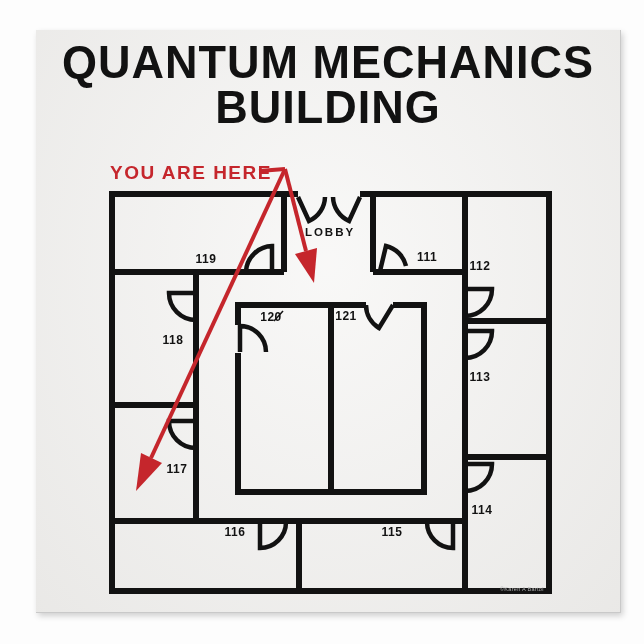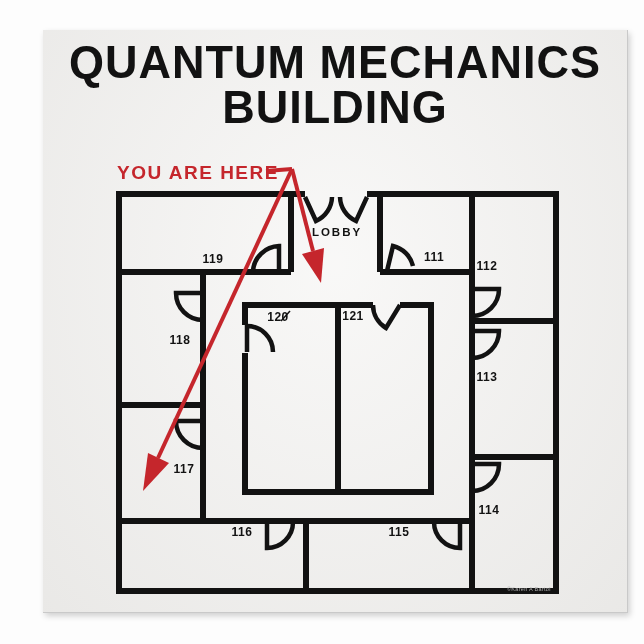--- a/index.html
+++ b/index.html
@@ -18,7 +18,7 @@
     position:relative;
     overflow:hidden;
   }
-  .page{position:absolute;left:15px;top:0;width:544px;height:644px;}
+  .page{position:absolute;left:8px;top:0;width:544px;height:644px;}
   .poster{
     position:absolute;left:28px;top:30px;width:584px;height:582px;
     background:

